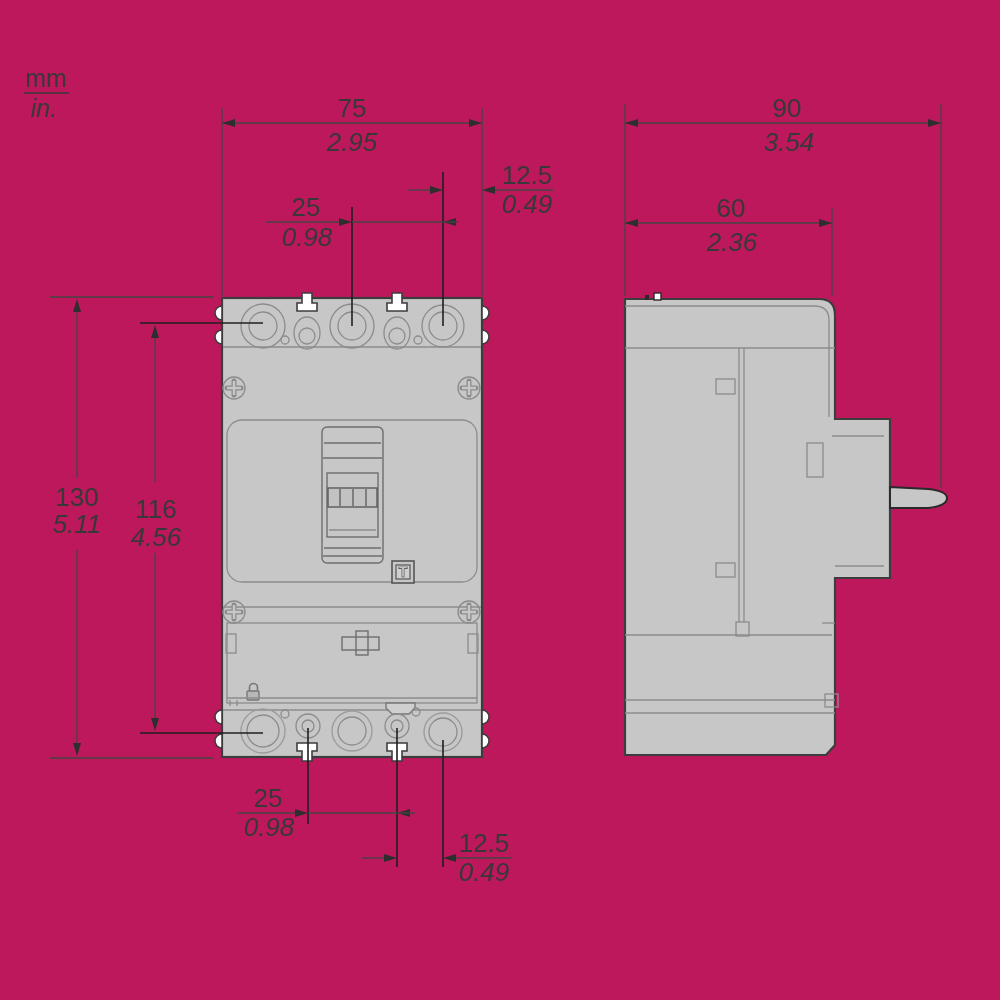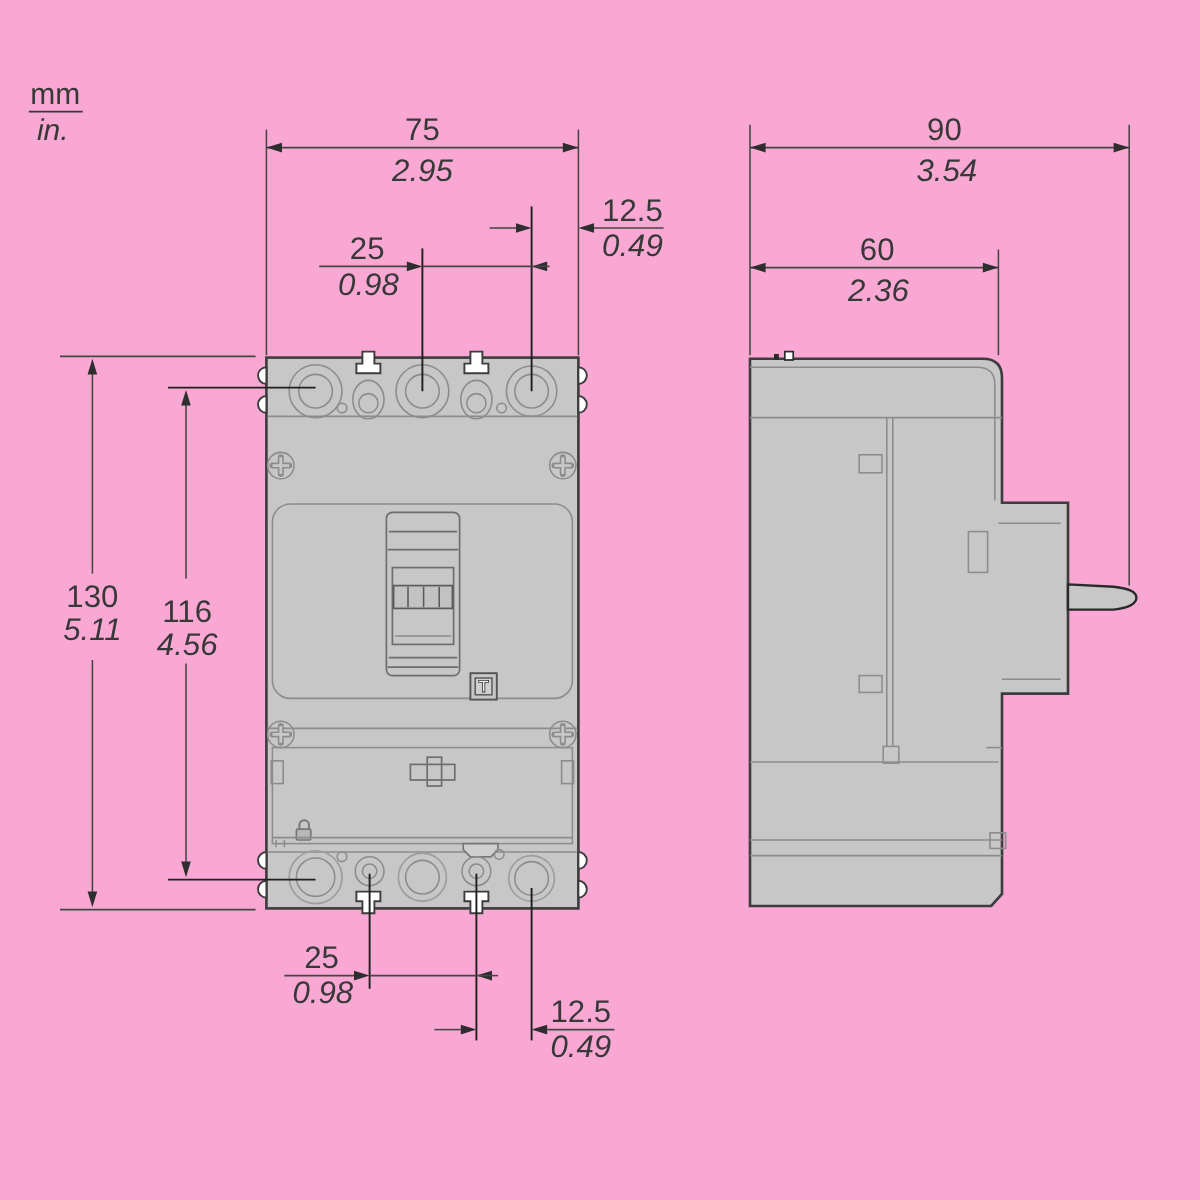--- a/index.html
+++ b/index.html
@@ -3,7 +3,7 @@
 <meta charset="utf-8">
 <style>
   html,body{margin:0;padding:0;background:#ffffff;}
-  .page{position:relative;width:1000px;height:1000px;background:#f9a8d4;overflow:hidden;}
+  .page{position:relative;width:1000px;height:1000px;background:#be185d;overflow:hidden;}
   svg{display:block;}
   text{font-family:"Liberation Sans","DejaVu Sans",sans-serif;fill:#383838;}
   .dim-mm{font-size:26px;}

